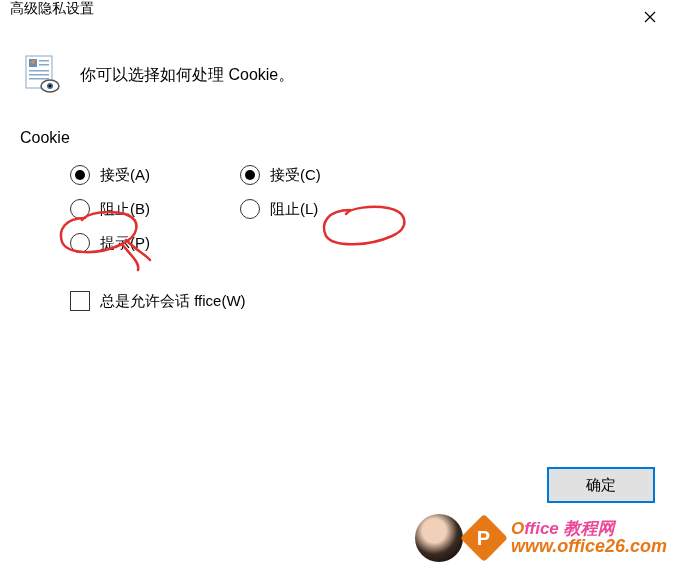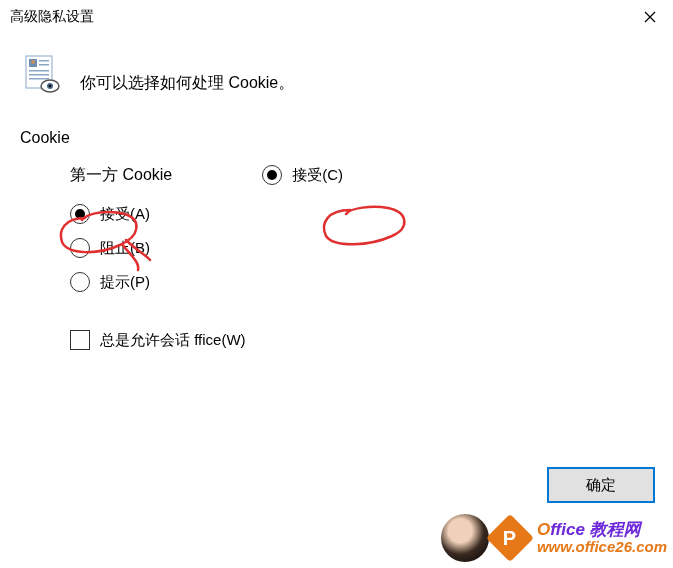--- a/index.html
+++ b/index.html
@@ -16,7 +16,6 @@
     .titlebar {
       height: 34px;
       display: flex;
-      align-items: center;
       justify-content: space-between;
       padding-left: 10px;
       background: #fff;

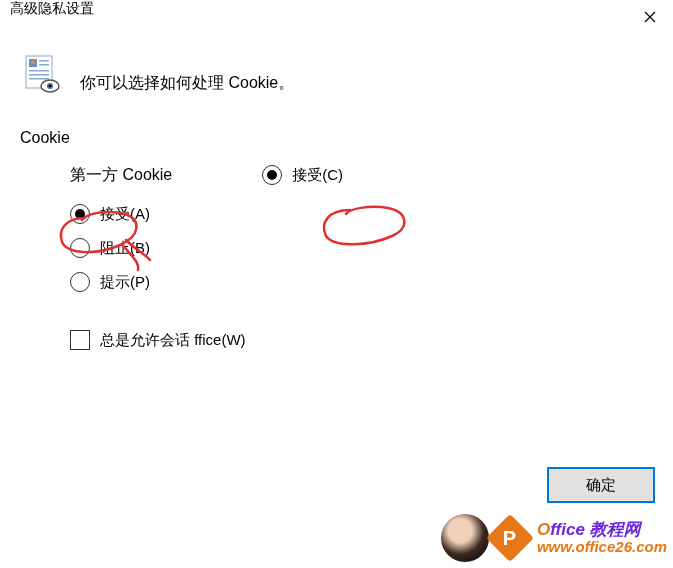--- a/index.html
+++ b/index.html
@@ -31,7 +31,7 @@
     }
     .info-row {
       display: flex;
-      align-items: flex-end;
+      align-items: center;
       gap: 20px;
       margin-bottom: 35px;
       padding-left: 0;

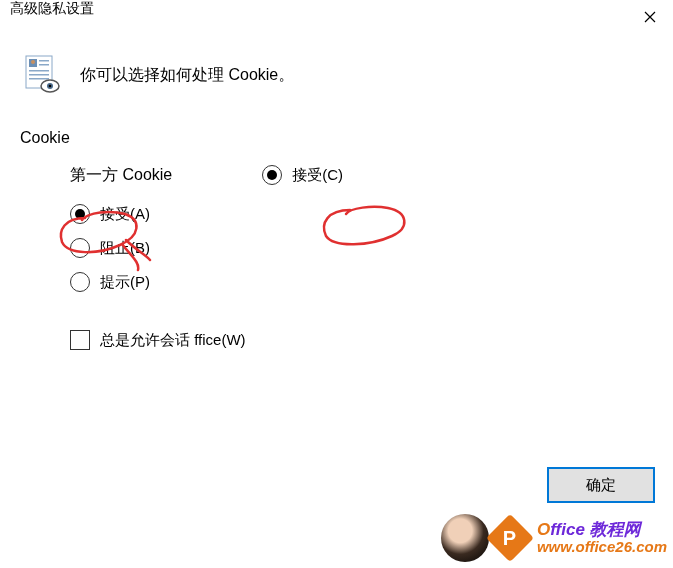--- a/index.html
+++ b/index.html
@@ -172,7 +172,6 @@
 
   <div class="columns">
     <div class="col">
-      <div class="col-title">第一方 Cookie</div>
       <div class="radio-row">
         <div class="radio checked"></div>
         <span>接受(A)</span>

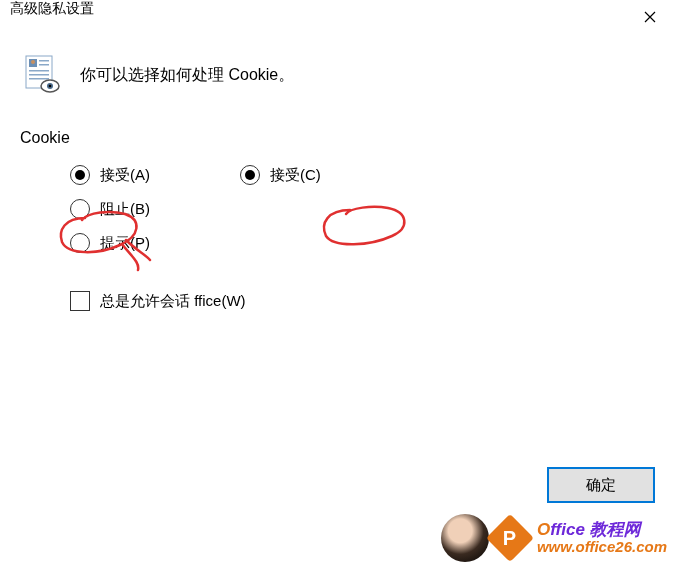--- a/index.html
+++ b/index.html
@@ -191,6 +191,10 @@
         <div class="radio checked"></div>
         <span>接受(C)</span>
       </div>
+      <div class="radio-row">
+        <div class="radio"></div>
+        <span>阻止(L)</span>
+      </div>
     </div>
   </div>
 

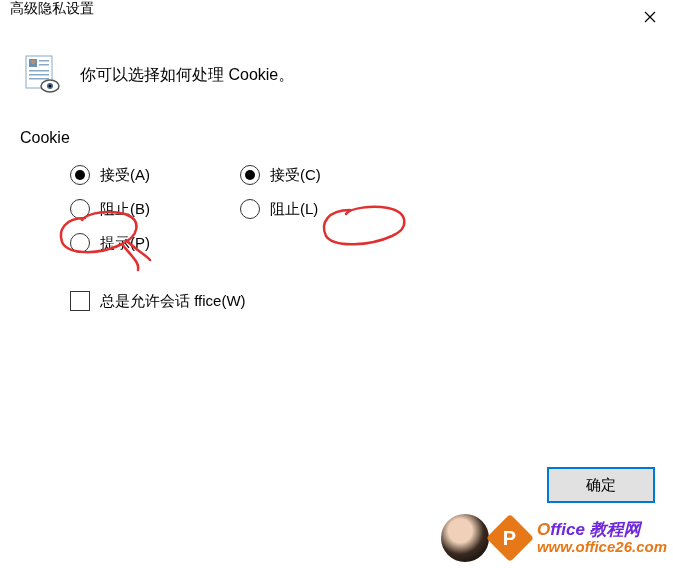--- a/index.html
+++ b/index.html
@@ -119,7 +119,7 @@
     .wm-text { display: flex; flex-direction: column; line-height: 1.05; }
     .wm-line1 { font-size: 17px; font-weight: bold; font-style: italic; }
     .wm-line1 .o { color: #e67817; }
-    .wm-line1 .rest { color: #6d28d9; }
+    .wm-line1 .rest { color: #ec4899; }
     .wm-line2 { font-size: 15px; color: #e67817; font-weight: bold; font-style: italic; }
     .wm-badge {
       width: 34px; height: 34px;

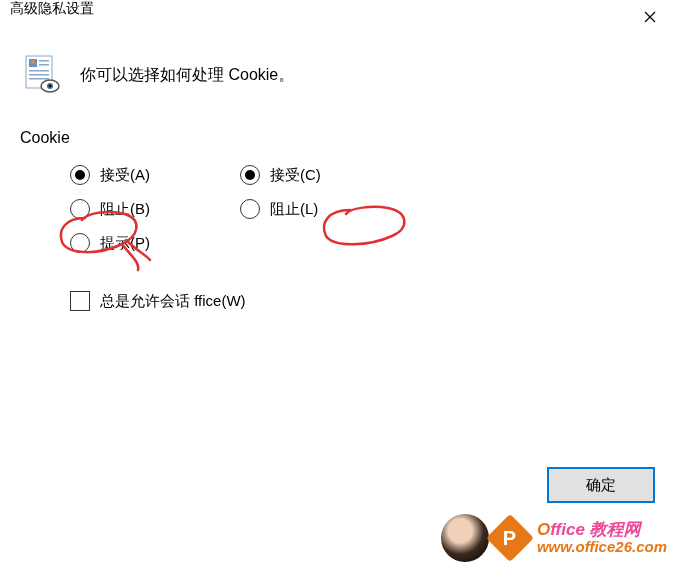--- a/index.html
+++ b/index.html
@@ -120,7 +120,7 @@
     .wm-line1 { font-size: 17px; font-weight: bold; font-style: italic; }
     .wm-line1 .o { color: #e67817; }
     .wm-line1 .rest { color: #ec4899; }
-    .wm-line2 { font-size: 15px; color: #e67817; font-weight: bold; font-style: italic; }
+    .wm-line2 { font-size: 18px; color: #e67817; font-weight: bold; font-style: italic; }
     .wm-badge {
       width: 34px; height: 34px;
       background: #e67817;

